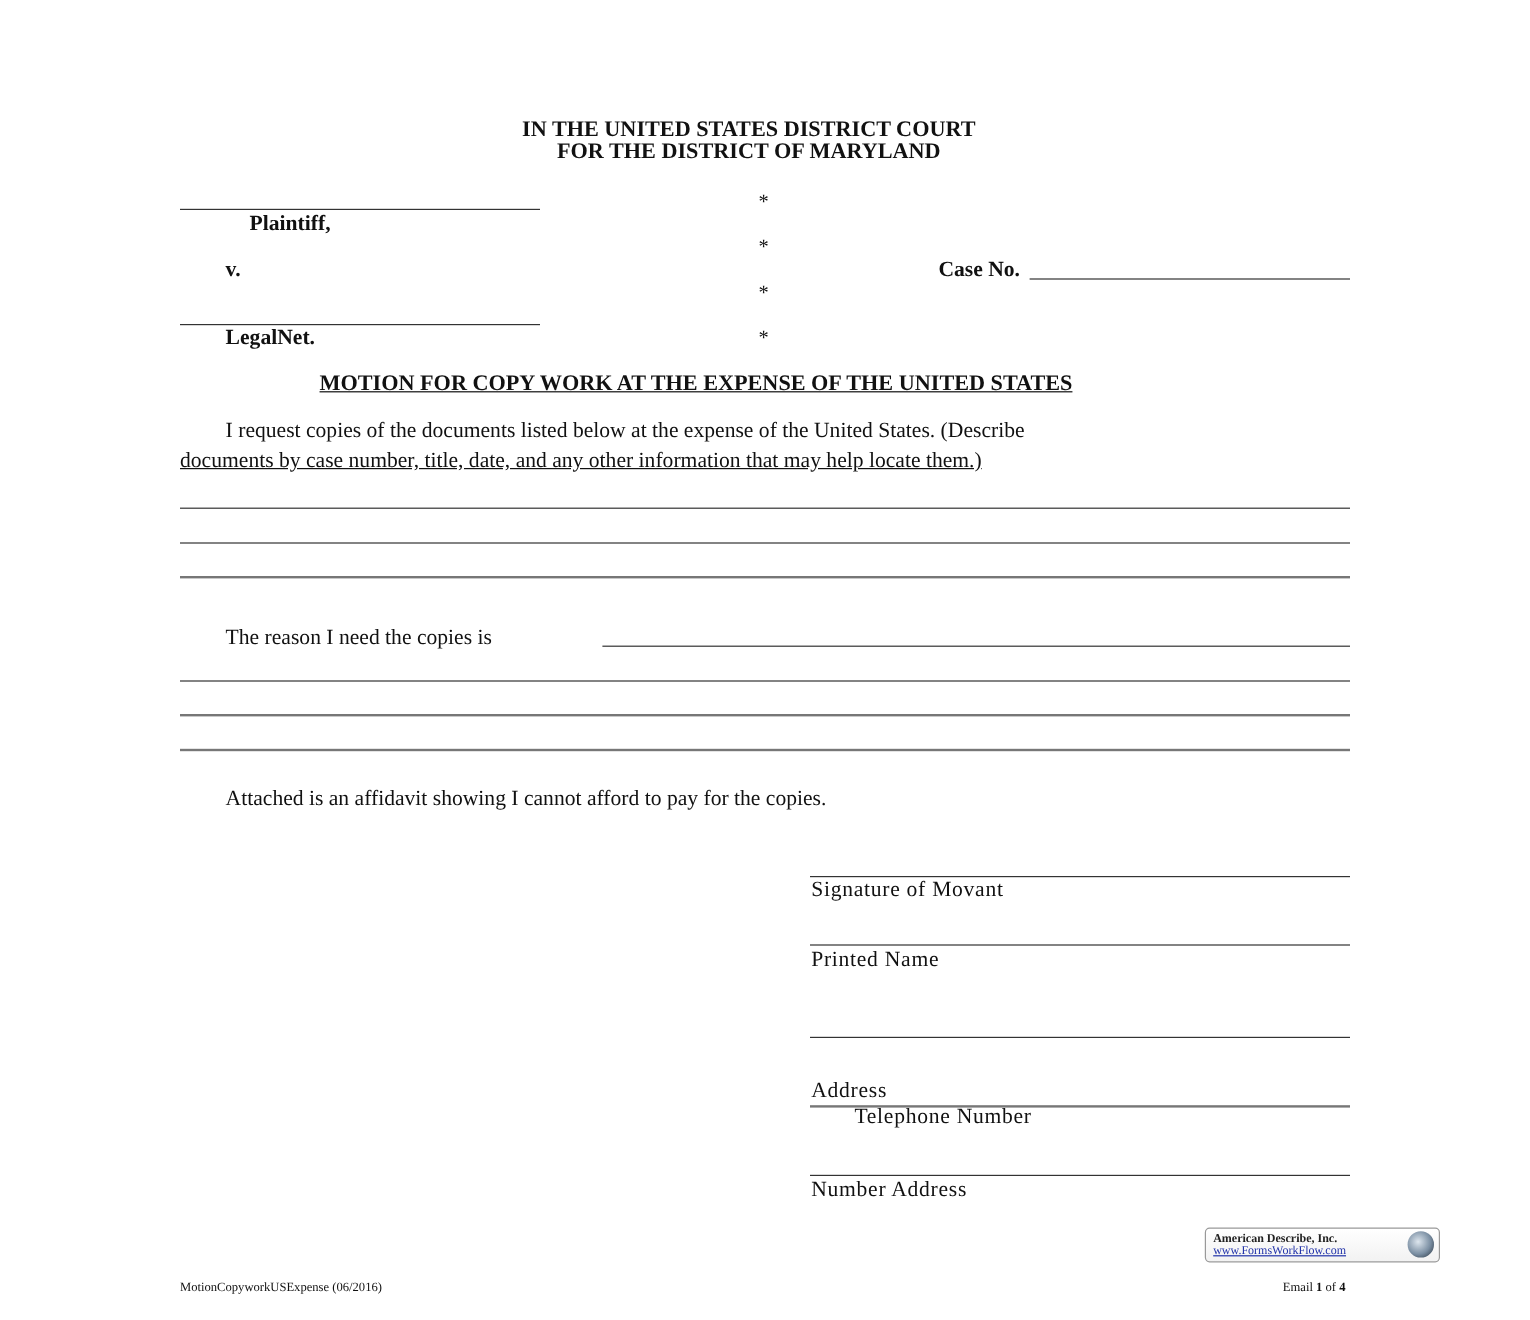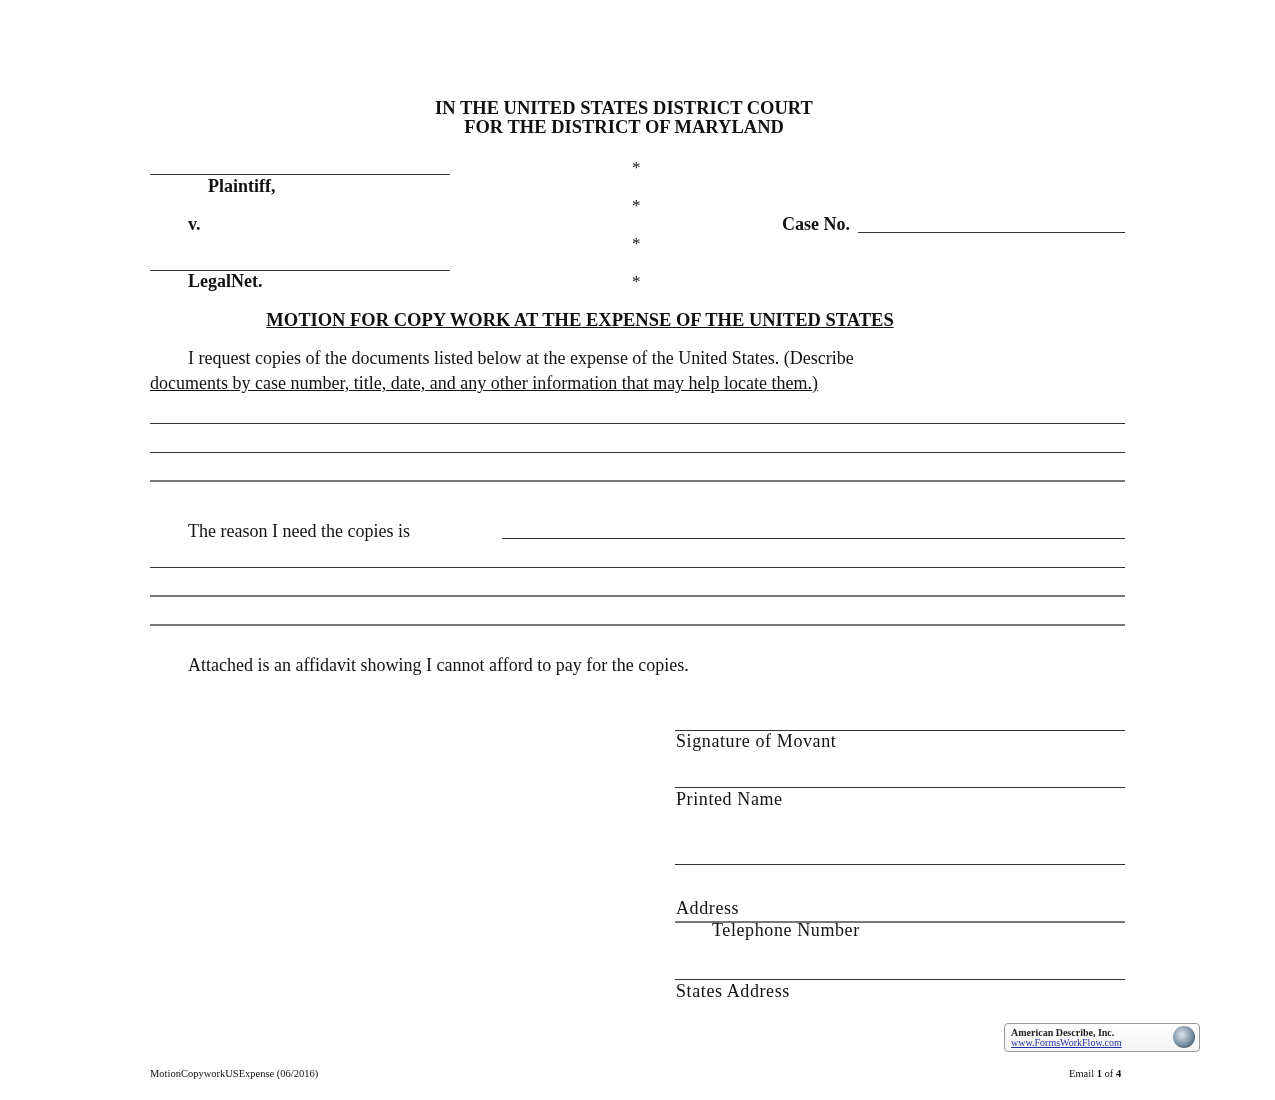--- a/index.html
+++ b/index.html
@@ -72,7 +72,7 @@
 <div class="abs sig-label" style="top:920px;margin-left:36px;">Telephone Number</div>
 
 <div class="line" style="left:675px; top:979px; width:450px;"></div>
-<div class="abs sig-label" style="top:981px;">States Address</div>
+<div class="abs sig-label" style="top:981px;">Number Address</div>
 
 <div class="abs badge">
   <span class="n1">American Describe, Inc.</span>

